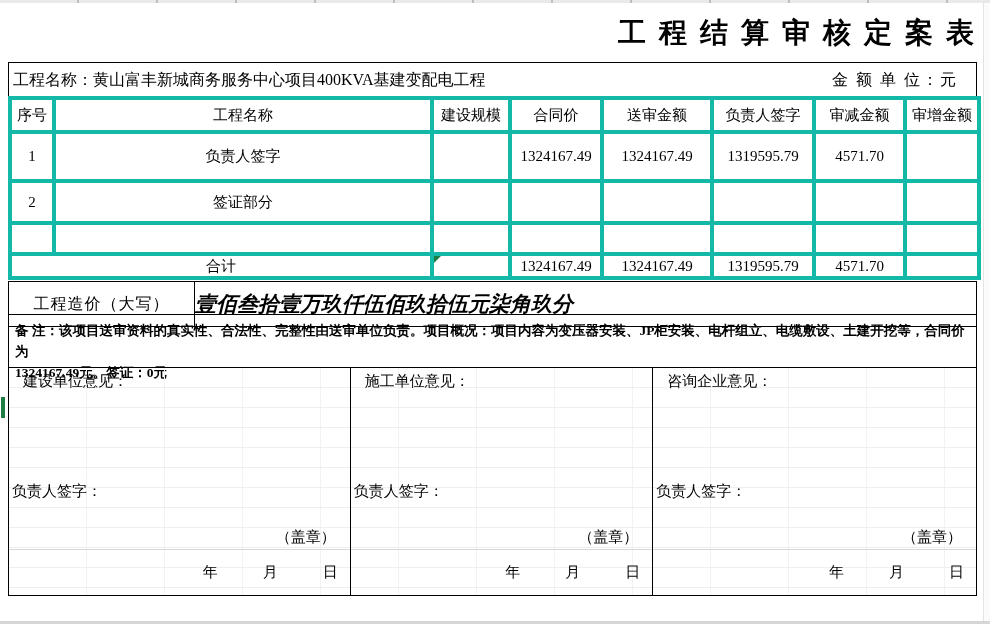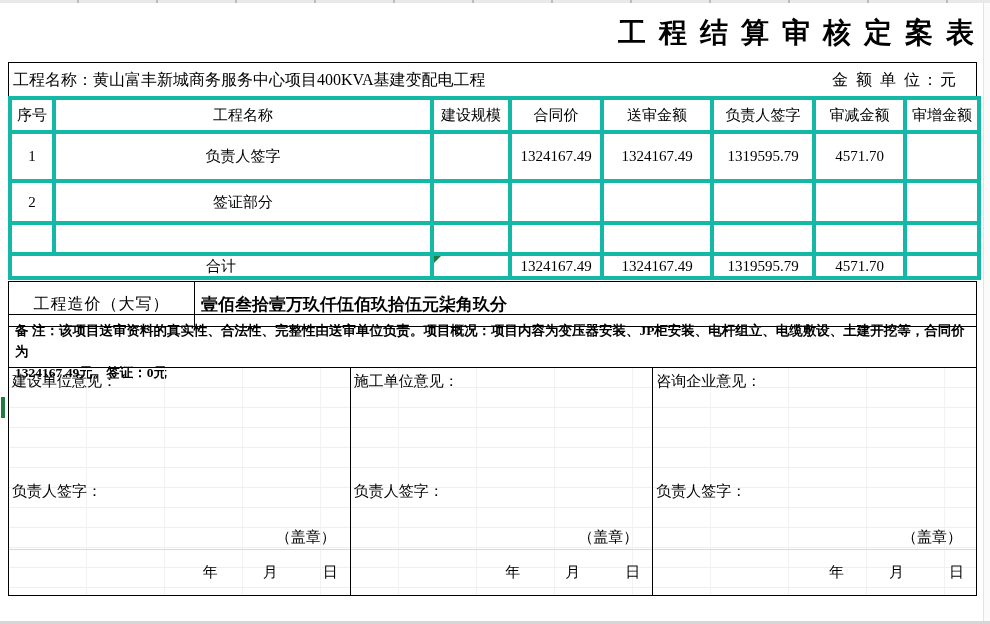--- a/index.html
+++ b/index.html
@@ -77,8 +77,8 @@
     width:185px; text-align:center; letter-spacing:1px; flex:none;
   }
   .cwords-row .value {
-    flex:1; font-weight:bold; padding-left:6px; font-size:17px;
-    border-left:1px solid #000; height:100%; display:flex; align-items:center;
+    flex:1; font-weight:bold; padding-left:0; font-size:21px;
+    border-left:1px solid #000; height:100%; display:flex; align-items:center;font-style:italic;
   }
 
   .remark-box {

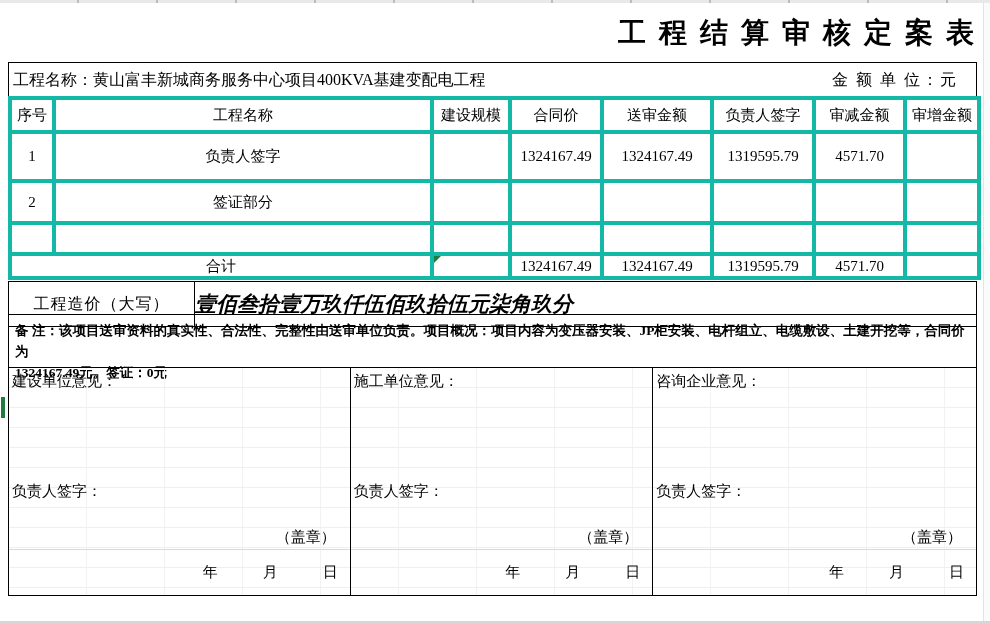--- a/index.html
+++ b/index.html
@@ -100,7 +100,7 @@
   .opinion-col.c1 { width:342px; border-right:1px solid #000; }
   .opinion-col.c2 { width:303px; border-right:1px solid #000; }
   .opinion-col.c3 { width:323px; }
-  .opinion-col .op-label { position:absolute; top:4px; left:3px;font-family:Liberation Serif, serif; }
+  .opinion-col .op-label { position:absolute; top:4px; left:14px;font-family:Liberation Serif, serif; }
   .opinion-col .op-sign  { position:absolute; top:114px; left:3px; }
   .opinion-col .op-seal  { position:absolute; top:160px; right:14px;margin-left:20px; }
   .opinion-col .op-date  {

